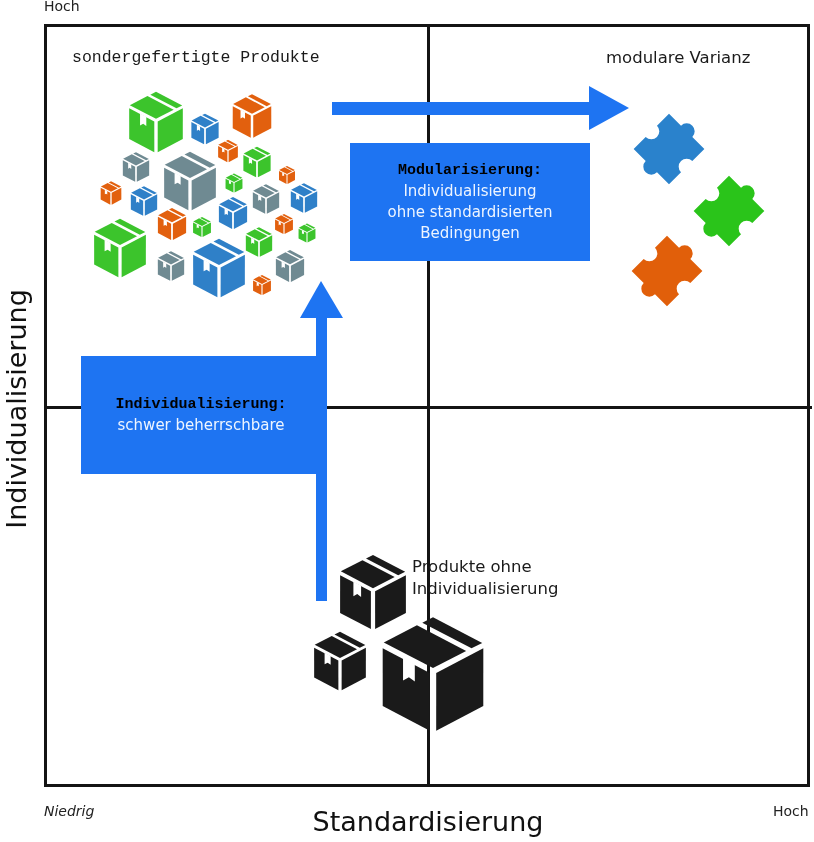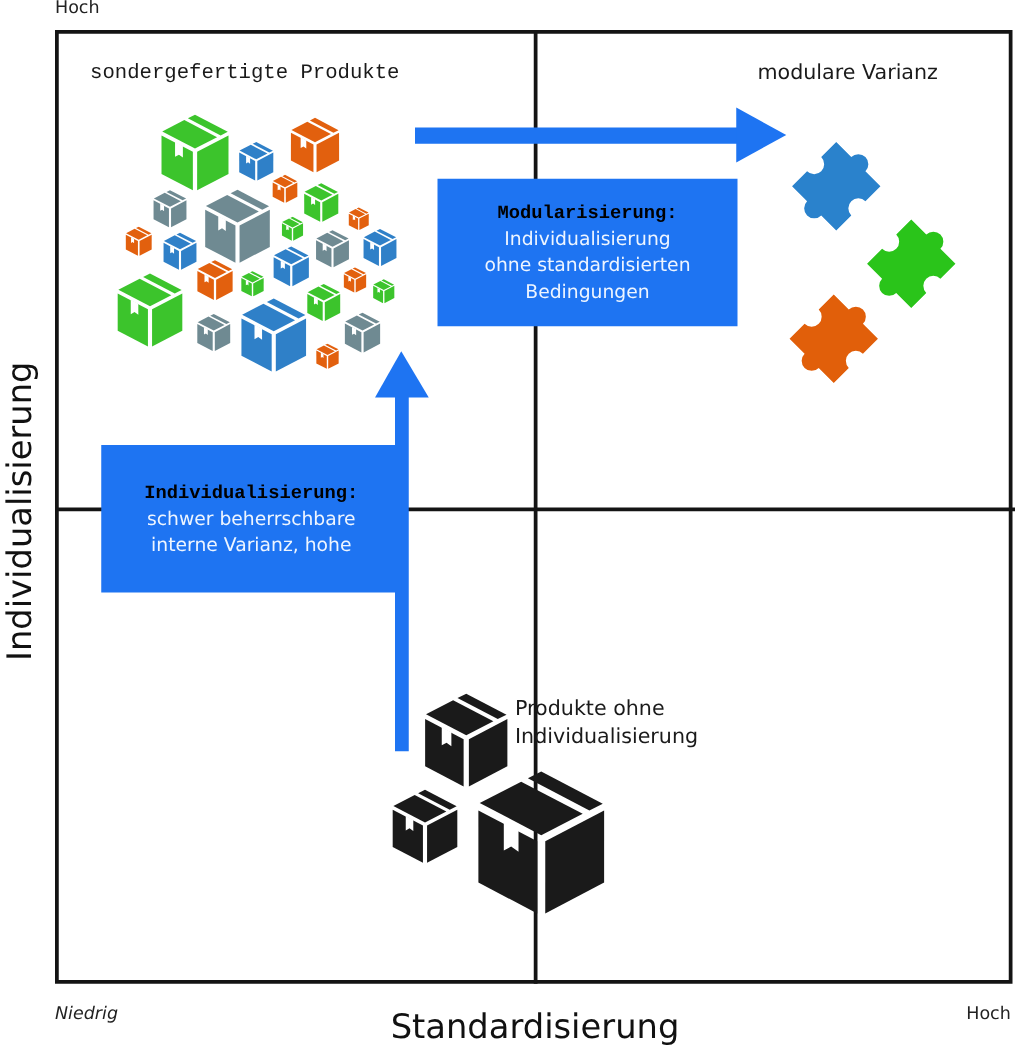--- a/index.html
+++ b/index.html
@@ -196,7 +196,6 @@
 <div class="abs info-box" style="left:61px; top:356px; width:240px; height:118px;margin-left:20px;">
   <div class="title">Individualisierung:</div>
   <div class="line">schwer beherrschbare</div>
-  <div class="line">interne Varianz, hohe</div>
 </div>
 
 </body></html>

